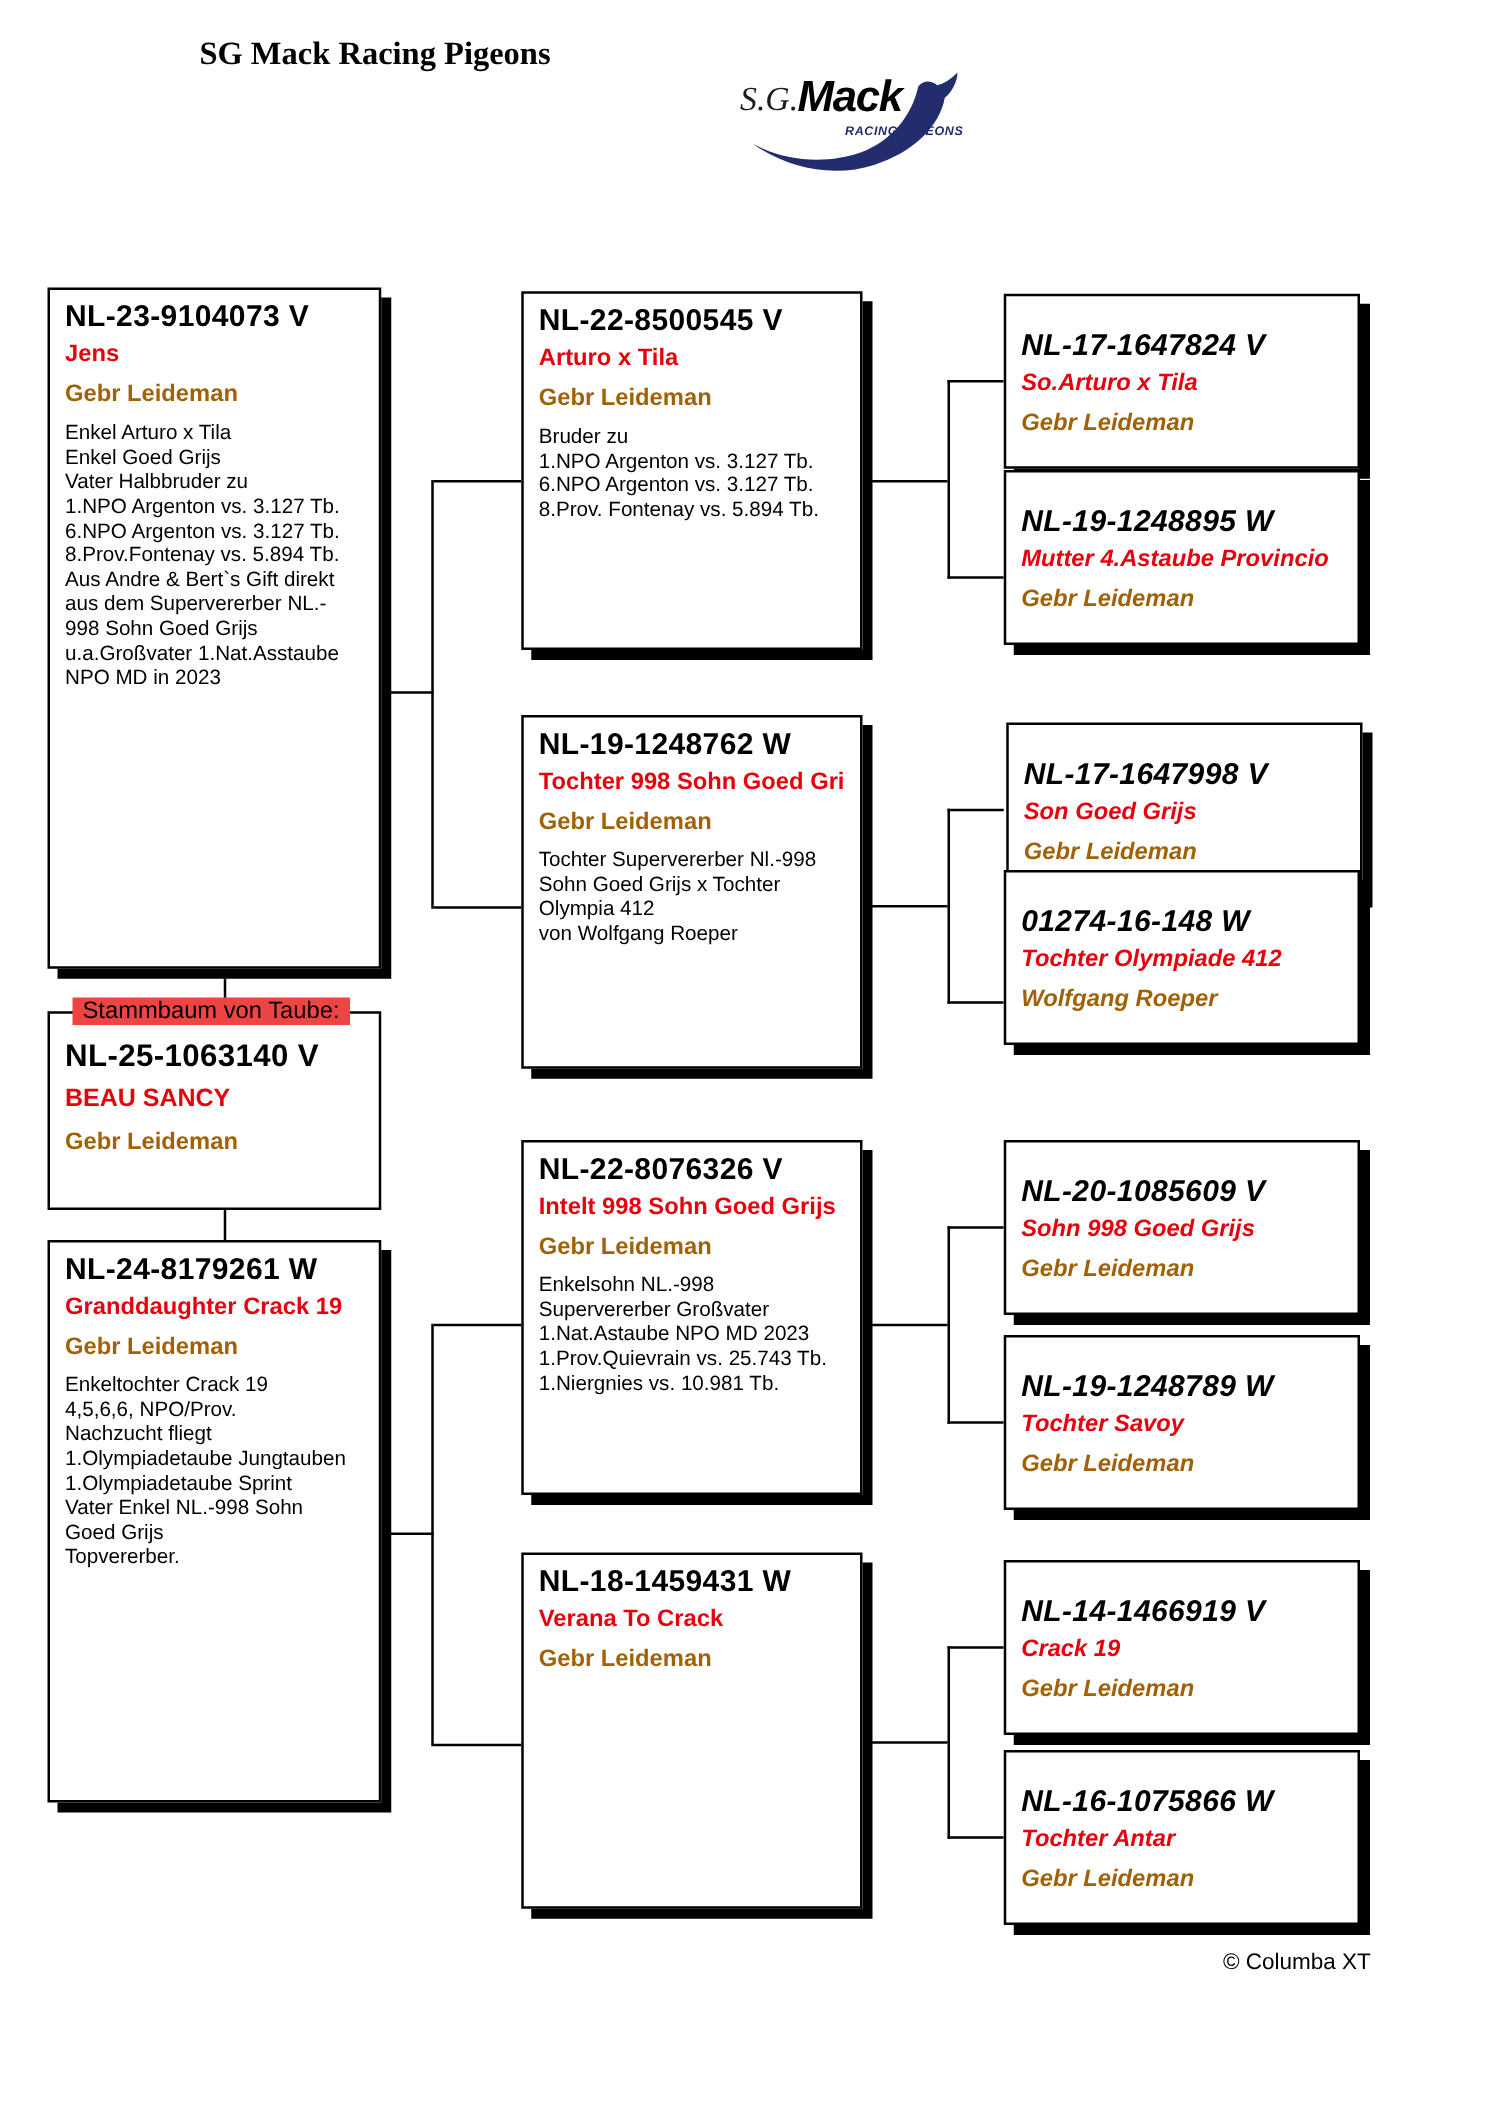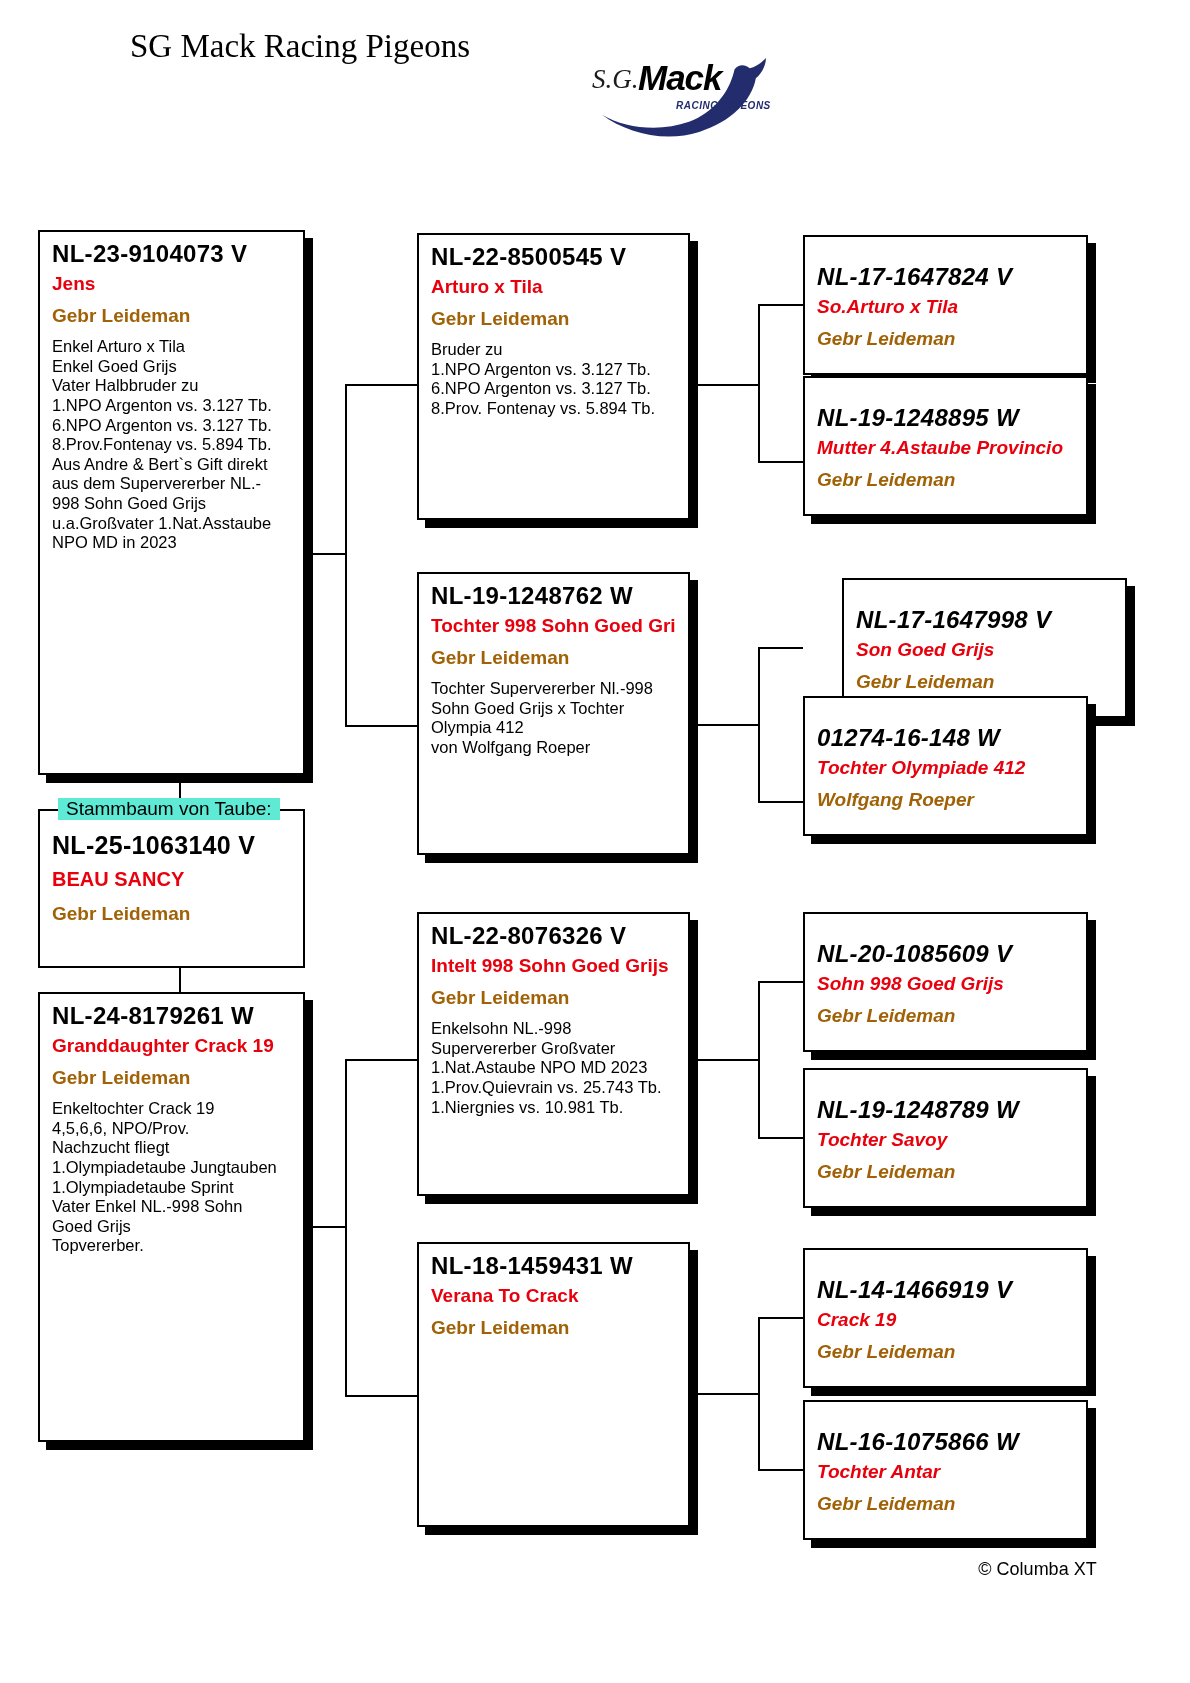--- a/index.html
+++ b/index.html
@@ -8,7 +8,7 @@
 
   
   .hdr { position:absolute; left:40px; top:28px; width:520px; text-align:center; }
-  .hdr-title { font-family:"Liberation Serif", serif; font-weight:normal; font-size:33px; }
+  .hdr-title { font-family:"Liberation Serif", serif; font-weight:bold; font-size:26px; }
   .hdr-address { font-style:italic; font-size:22px; margin-top:8px; }
   .hdr-contact { font-size:19px; margin-top:7px; }
 

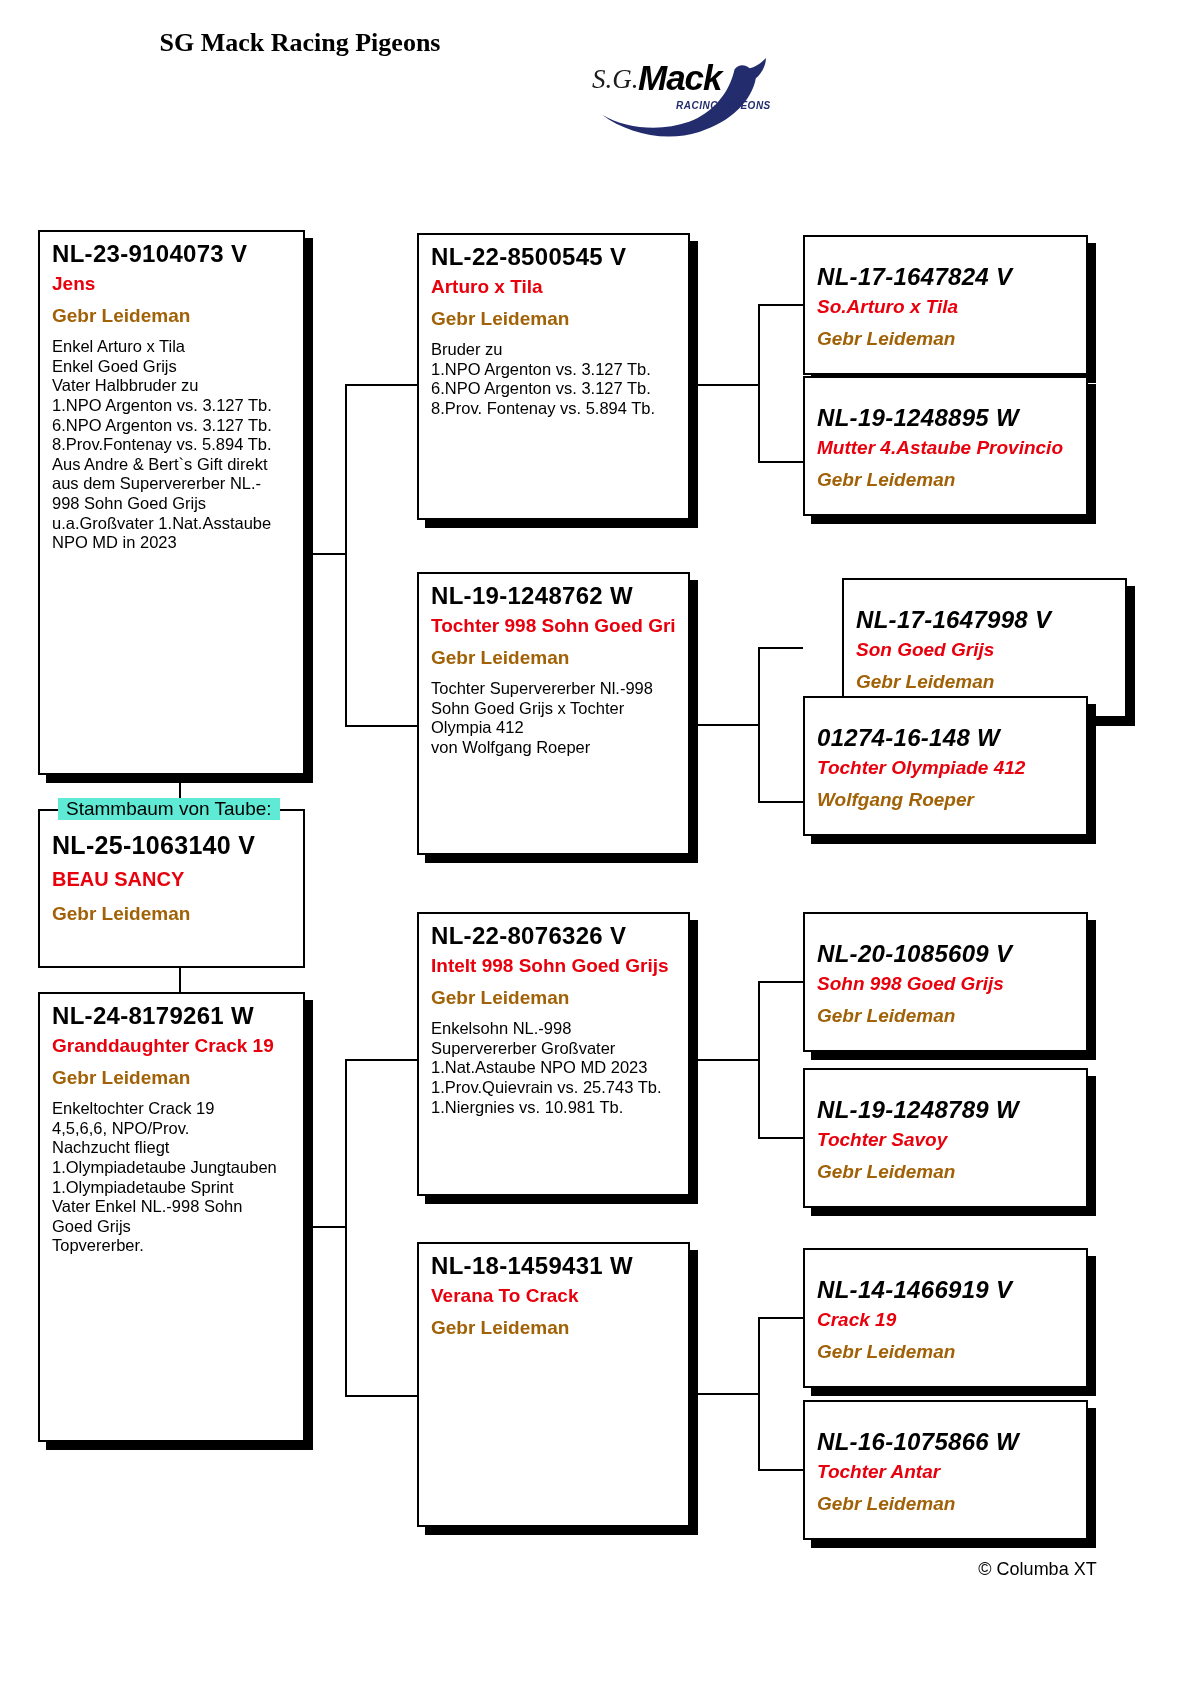--- a/index.html
+++ b/index.html
@@ -183,7 +183,7 @@
     <div class="breeder">Gebr Leideman</div>
   </div>
 
-  <div class="pbox gen4" style="left:842px;top:578px;width:285px;height:140px;">
+  <div class="pbox gen4" style="left:805px;top:578px;width:285px;height:140px;">
     <div class="ring">NL-17-1647998 V</div>
     <div class="name">Son Goed Grijs</div>
     <div class="breeder">Gebr Leideman</div>

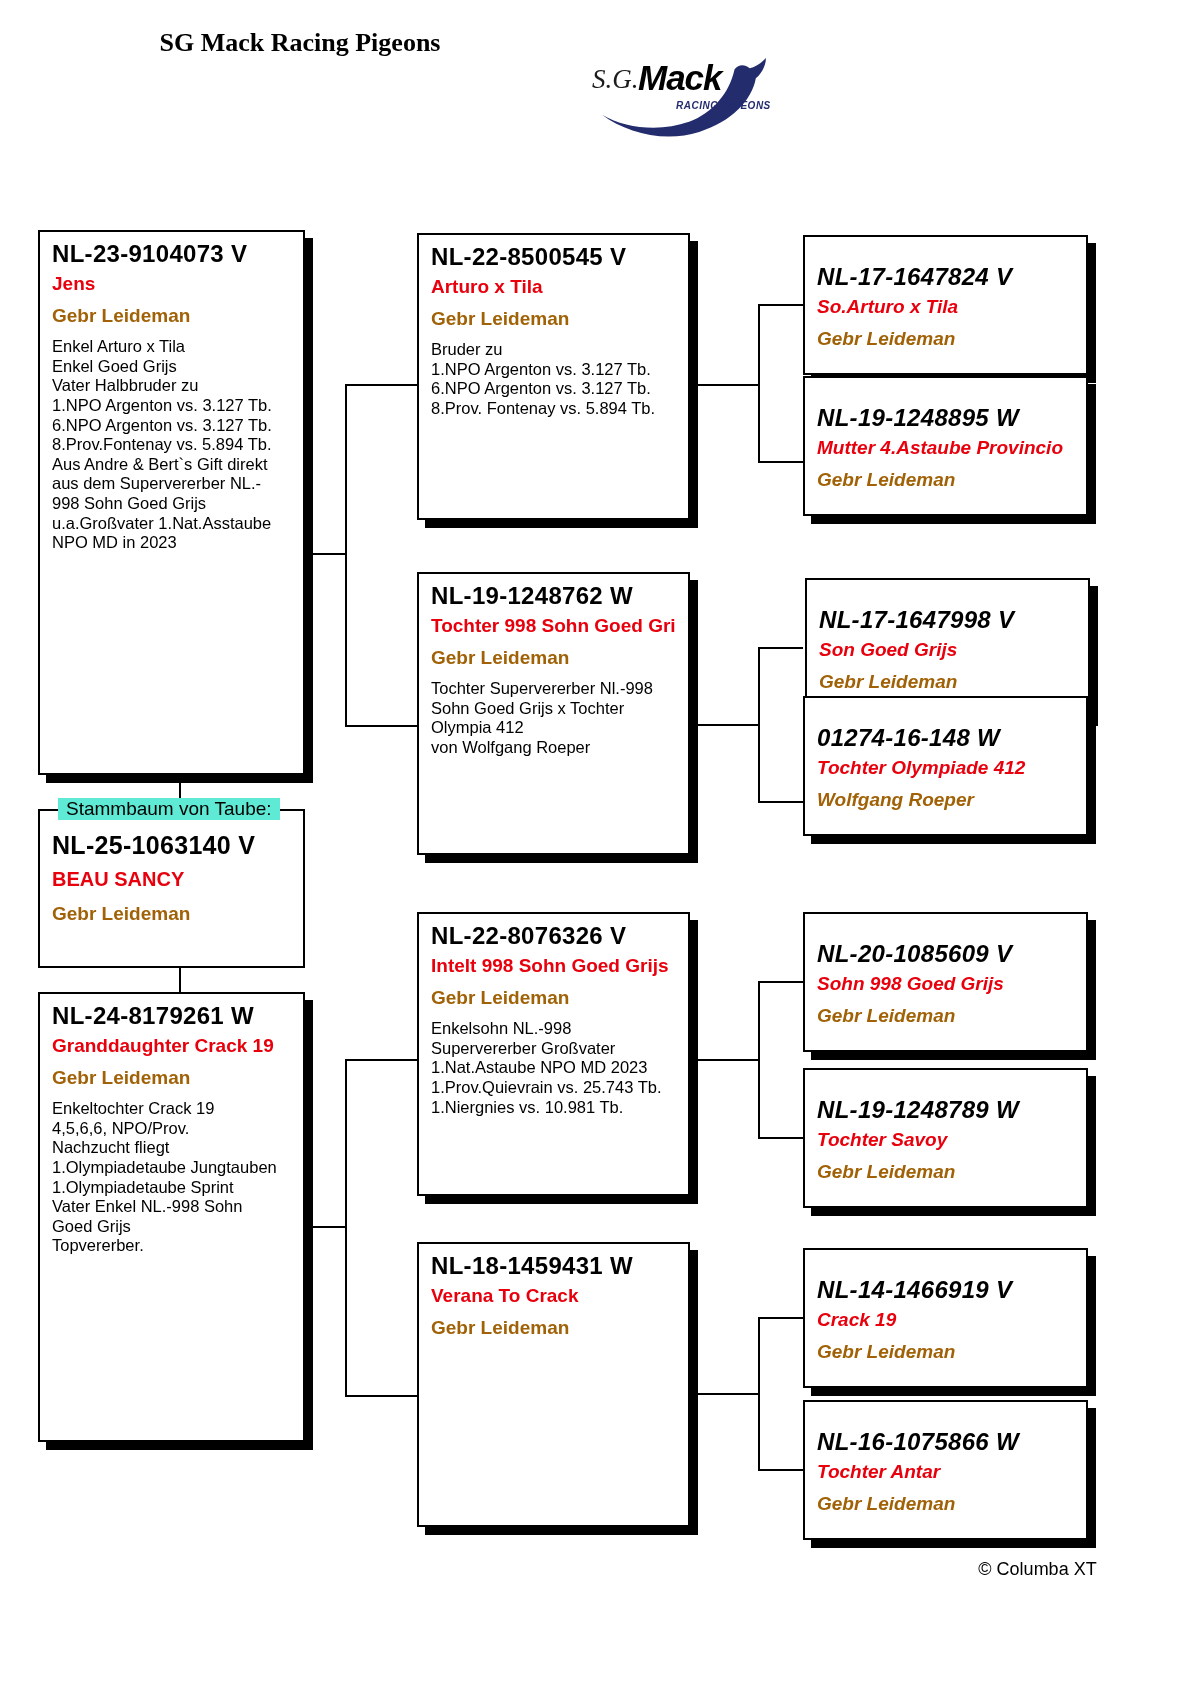--- a/index.html
+++ b/index.html
@@ -33,7 +33,7 @@
   
   .subject-box { position:absolute; box-sizing:border-box; background:#fff; border:2px solid #000;
                  padding:12px 12px 0; }
-  .subject-label { position:absolute; top:-13px; left:18px; background:#5eead4; padding:0 8px;
+  .subject-label { position:absolute; top:-13px; left:18px; background:#ef4444; padding:0 8px;
                    font-size:19px; white-space:nowrap; }
   .subject-box .ring { font-size:25px; margin-top:8px; }
   .subject-box .name { font-size:20px; margin-top:8px; }

